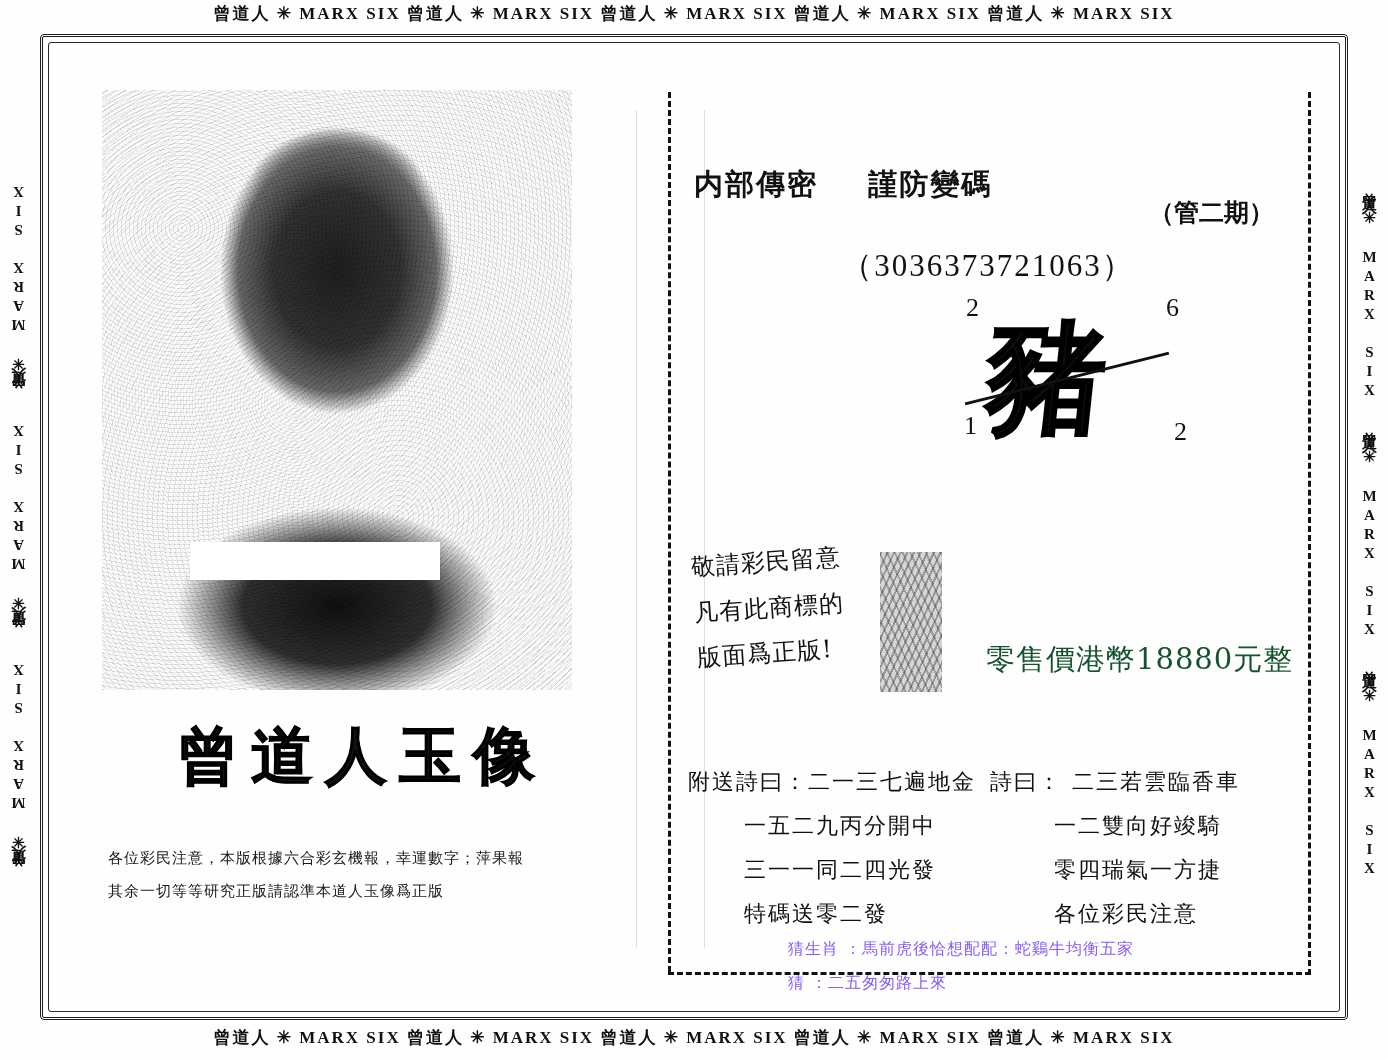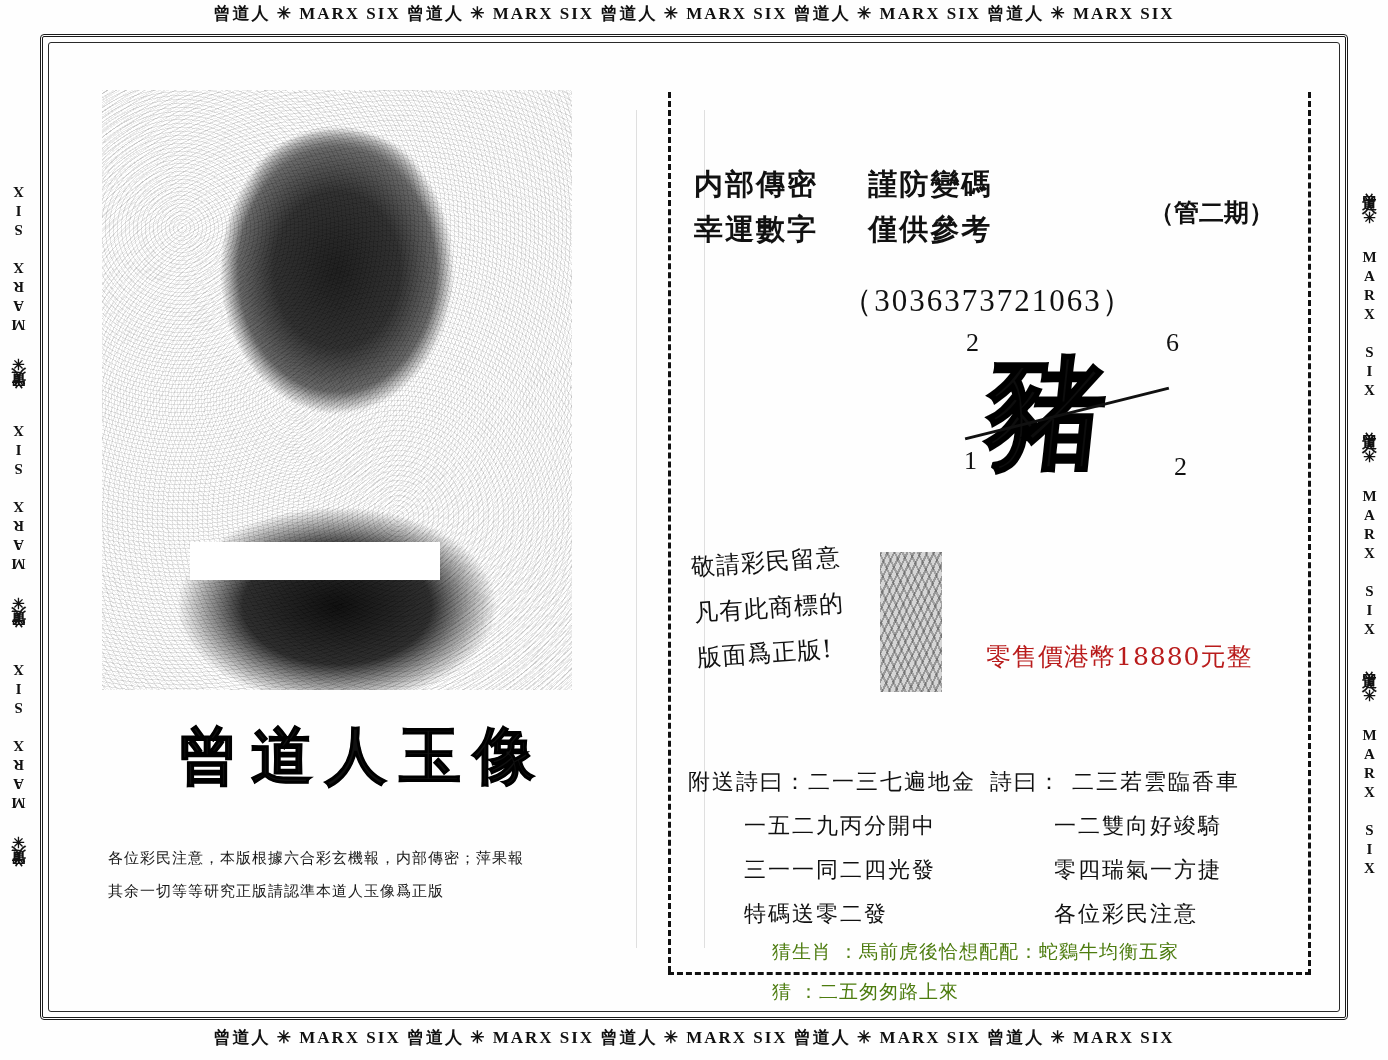--- a/index.html
+++ b/index.html
@@ -261,11 +261,6 @@
               <span>内部傳密</span>
               <span class="sp"></span>
               <span>謹防變碼</span>
-            </div>
-            <div>
-              <span>幸運數字</span>
-              <span class="sp"></span>
-              <span>僅供參考</span>
             </div>
           </div>
           <div class="issue">（管二期）</div>

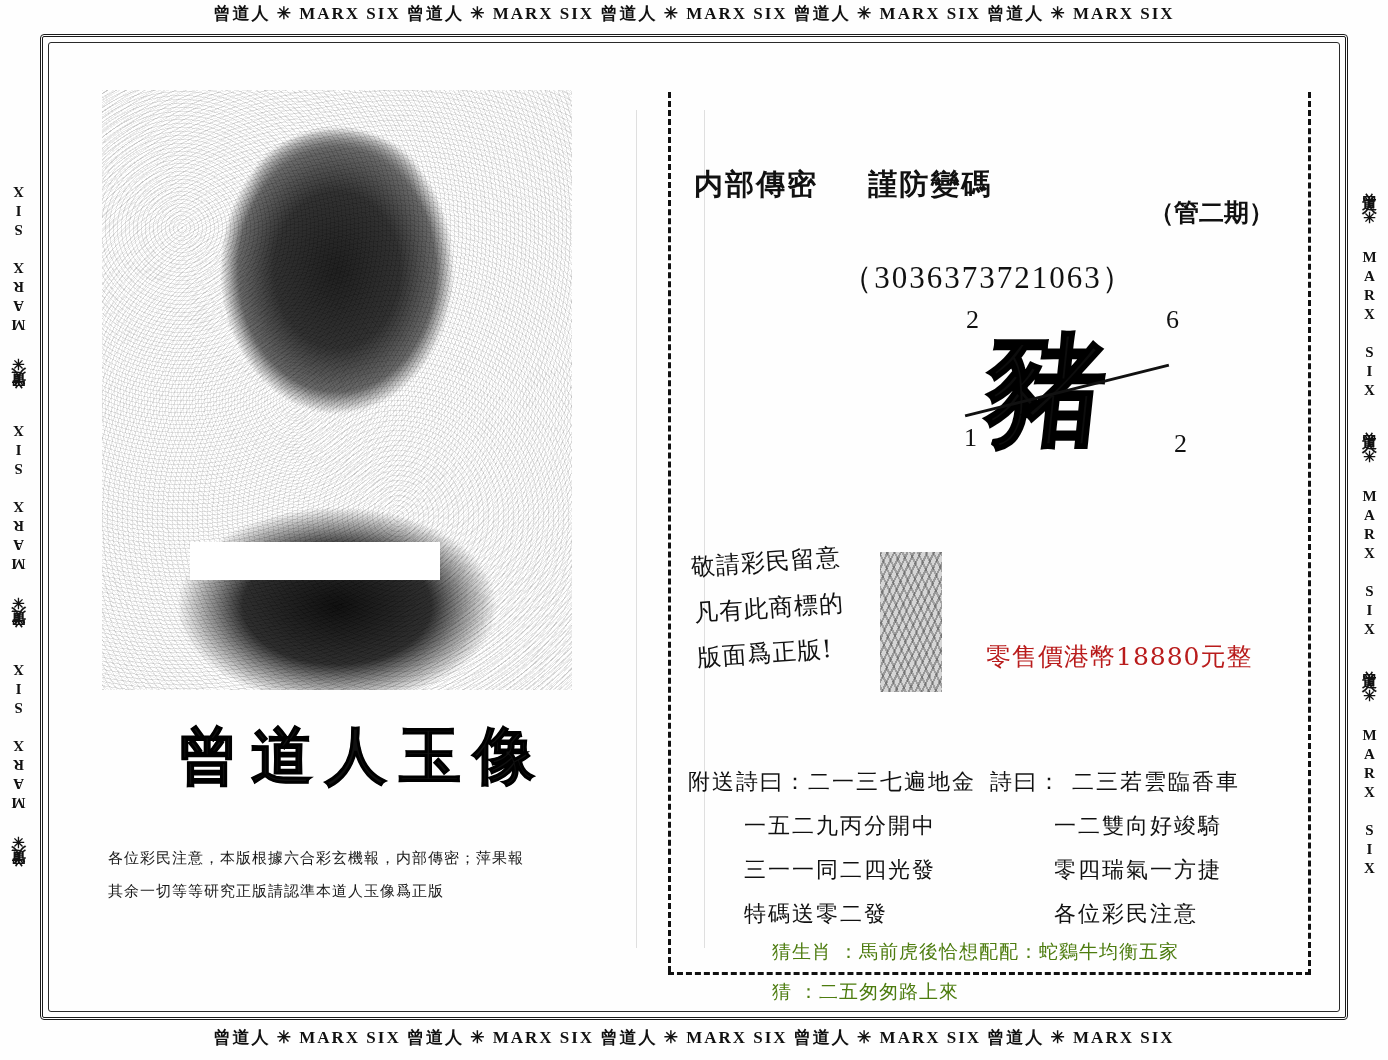--- a/index.html
+++ b/index.html
@@ -145,7 +145,7 @@
     font-size:31px;
     letter-spacing:2px;
     color:#111;
-    margin-top:28px;
+    margin-top:16px;
     font-family:"Liberation Serif", serif;
   }
 

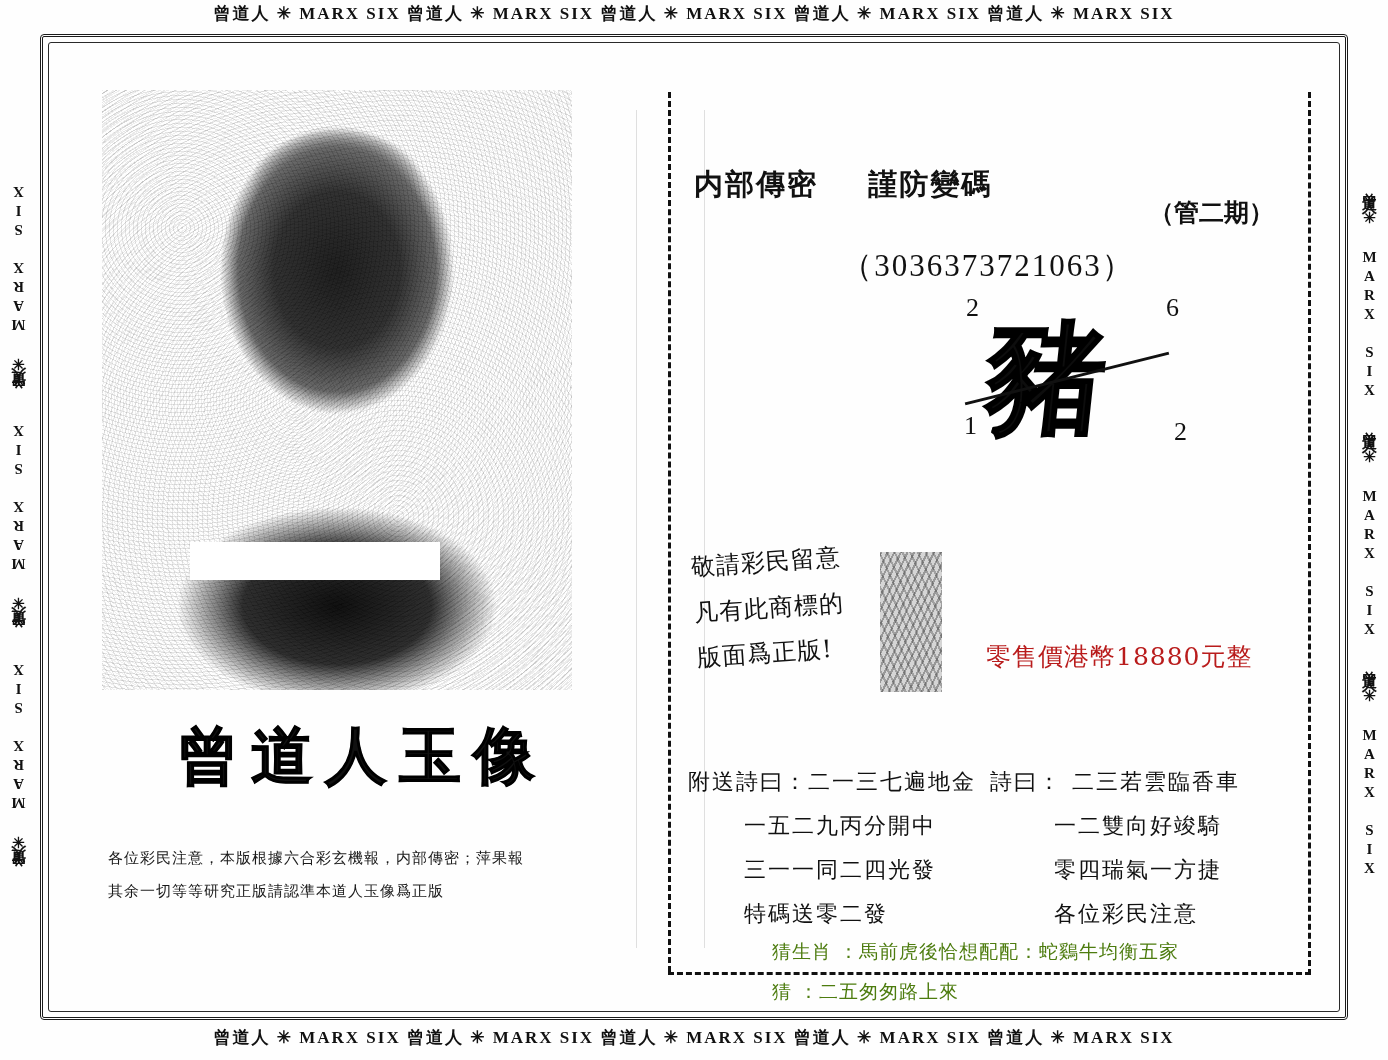--- a/index.html
+++ b/index.html
@@ -189,7 +189,7 @@
   }
   .price{
     position:absolute;left:318px;top:548px;
-    font-size:25px;color:#b91c1c;font-family:"DejaVu Serif", serif;
+    font-size:29px;color:#14532d;font-family:"DejaVu Serif", serif;
     letter-spacing:1px;
   }
 

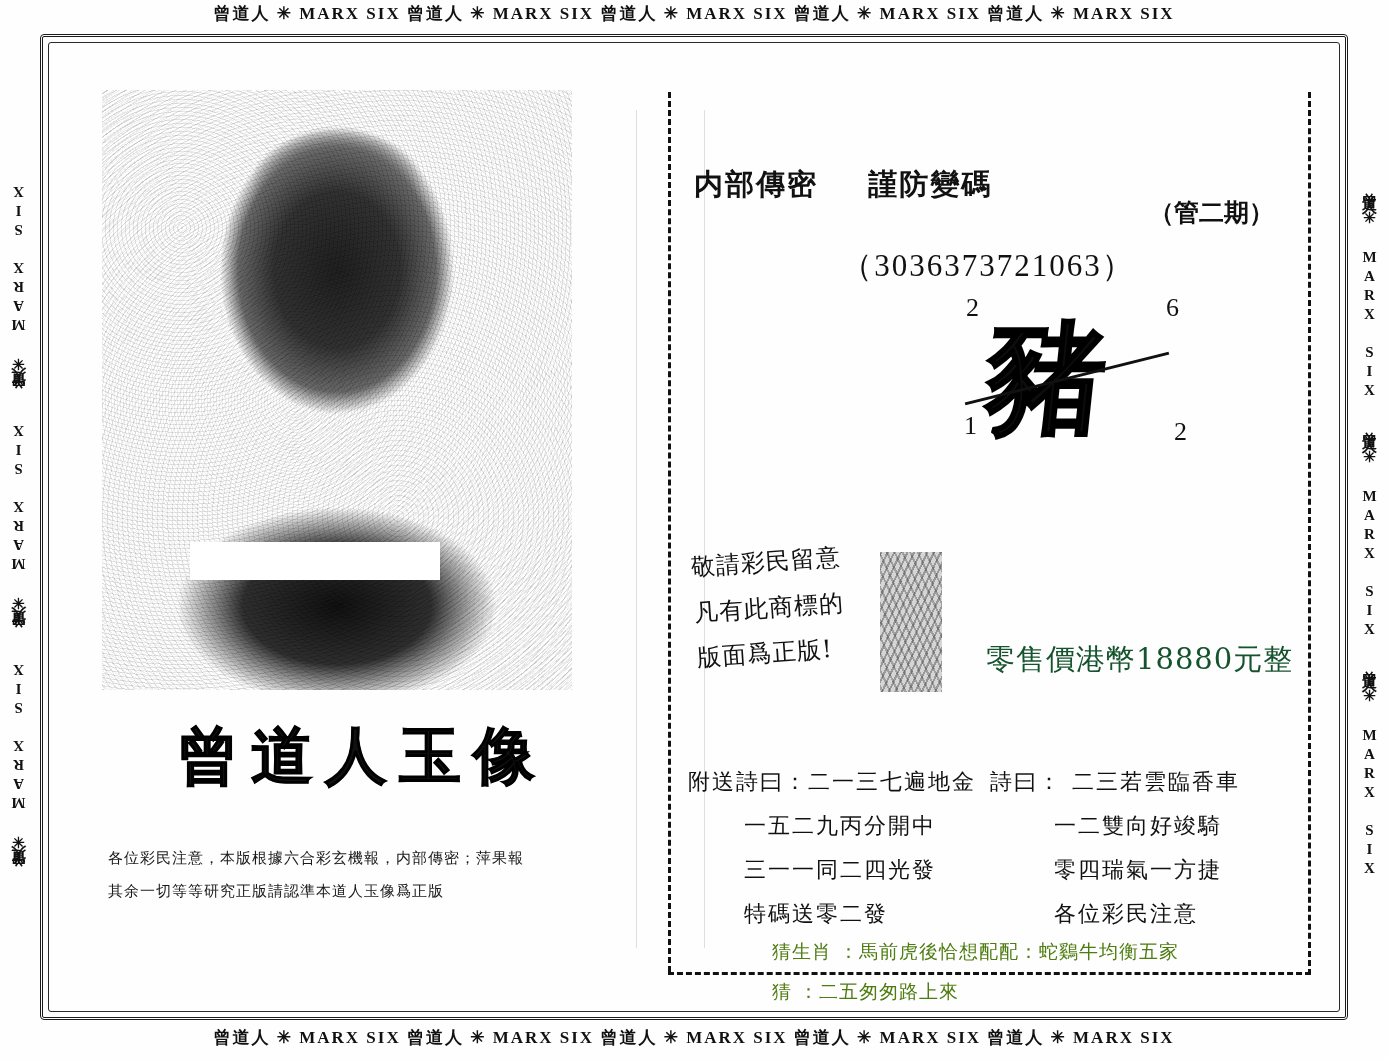--- a/index.html
+++ b/index.html
@@ -247,7 +247,7 @@
       </div>
       <div class="portrait-title">曾道人玉像</div>
       <div class="fineprint">
-        <div>各位彩民注意，本版根據六合彩玄機報，内部傳密；萍果報</div>
+        <div>各位彩民注意，本版根據六合彩玄機報，幸運數字；萍果報</div>
         <div>其余一切等等研究正版請認準本道人玉像爲正版</div>
       </div>
     </div>

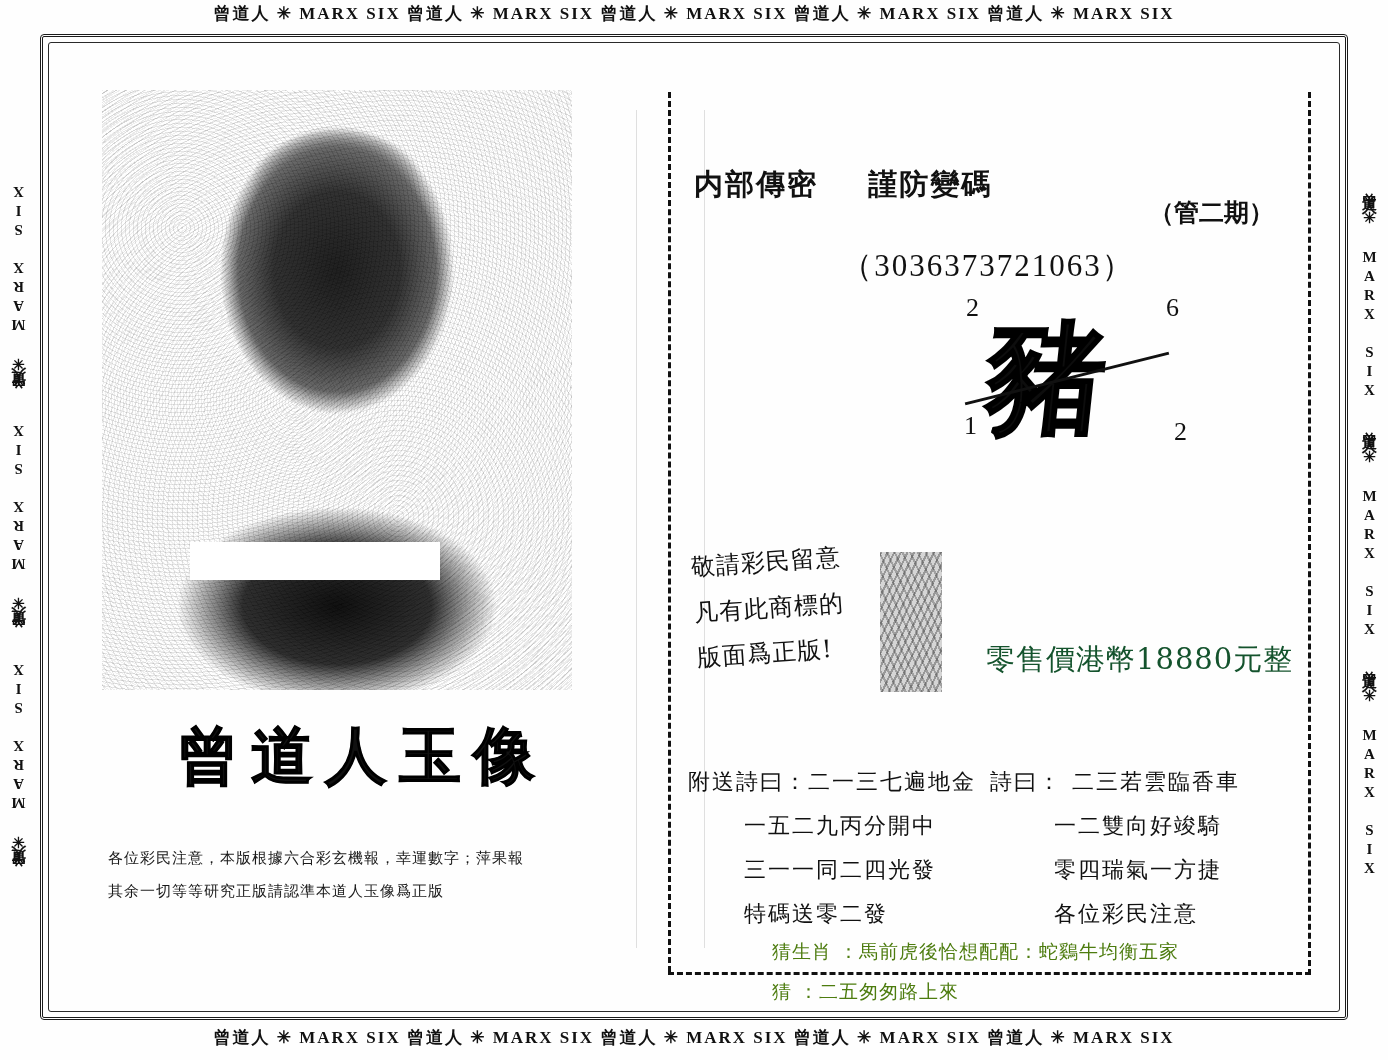--- a/index.html
+++ b/index.html
@@ -203,8 +203,8 @@
   .poem-right .lead{margin-right:10px;}
 
   .guess{
-    position:absolute;left:104px;top:840px;
-    font-size:19px;line-height:2.1;color:#4d7c0f;
+    position:absolute;left:120px;top:840px;
+    font-size:16px;line-height:2.1;color:#8b5cf6;
     font-family:"DejaVu Sans", sans-serif;
     letter-spacing:1px;
   }

